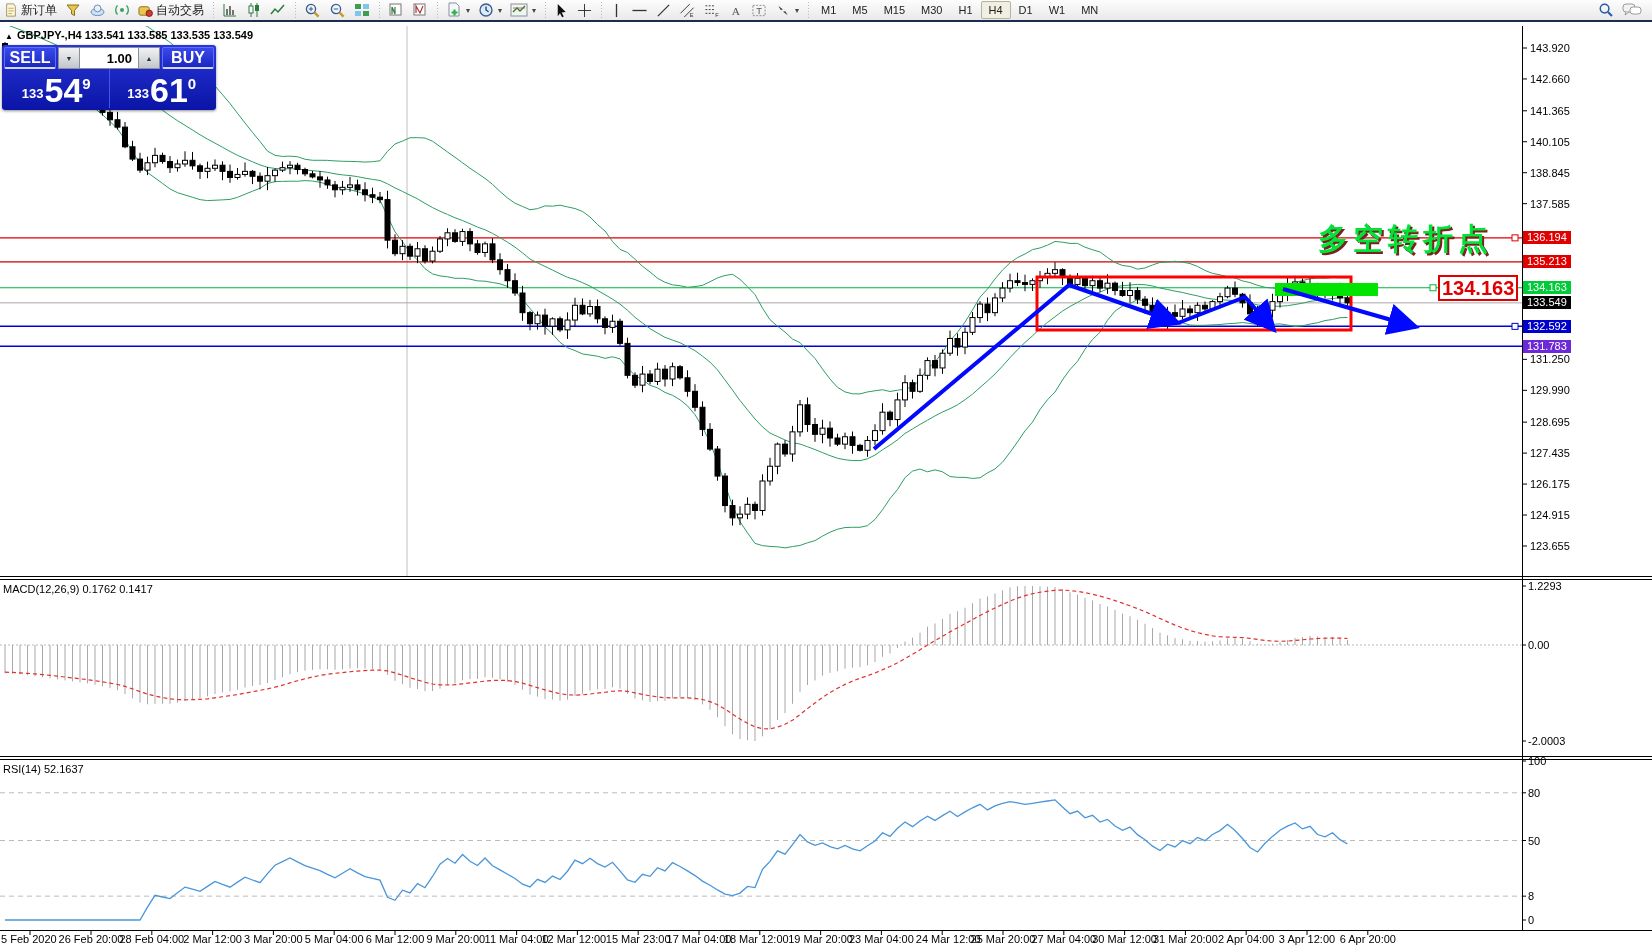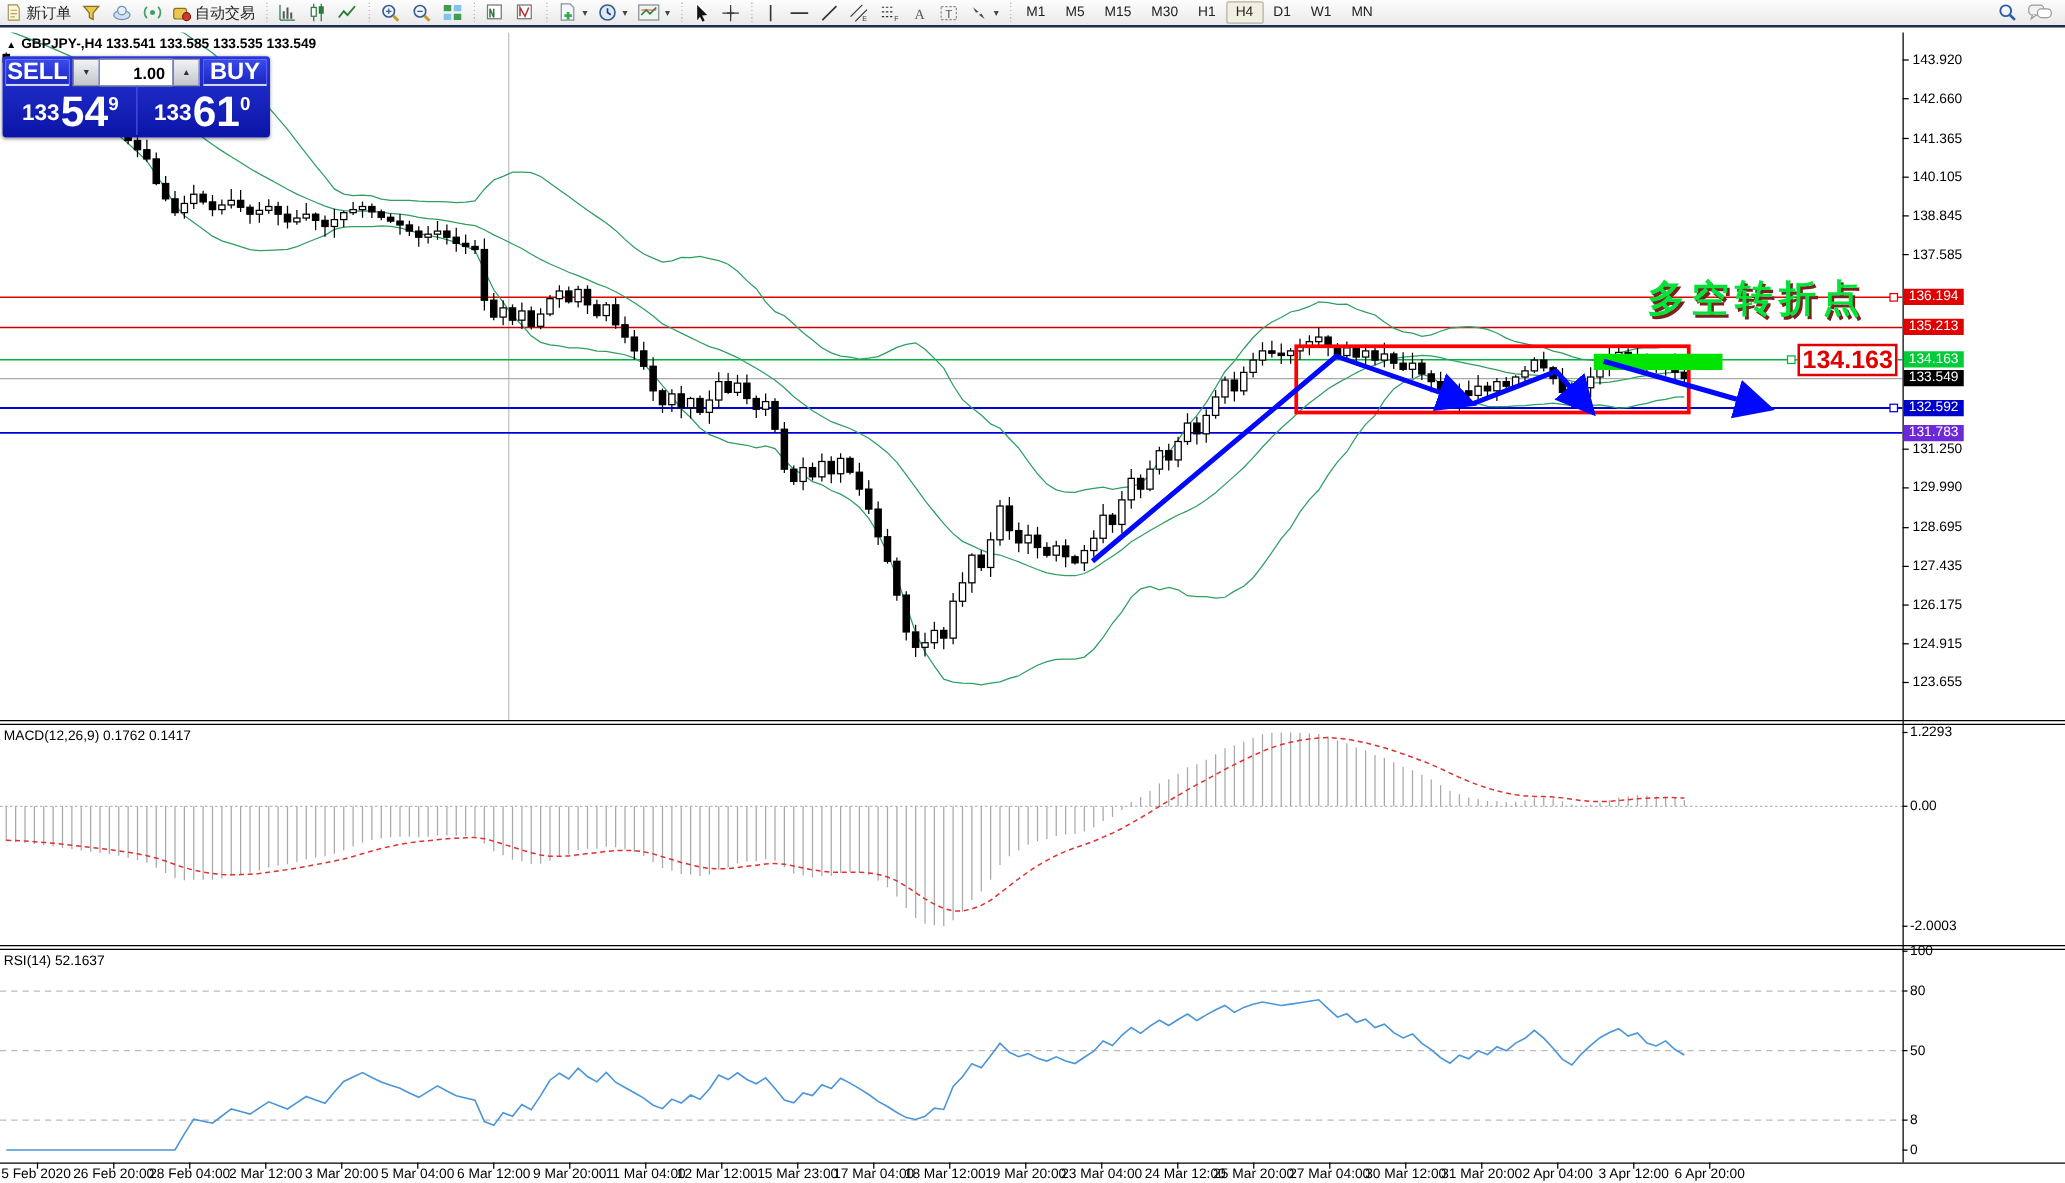--- a/index.html
+++ b/index.html
@@ -33,7 +33,7 @@
     box-sizing:border-box;padding:2px}
   .tp-row{display:flex;height:22px;gap:2px}
   .tp-btn{flex:0 0 50px;display:flex;align-items:center;justify-content:center;
-    color:#fff;font-size:19px;font-weight:bold;background:linear-gradient(#3a49ea,#1a27c0);
+    color:#fff;font-size:16px;font-weight:bold;background:linear-gradient(#3a49ea,#1a27c0);
     border:1px solid #5f6eff;border-bottom:2px solid #cfd6ff;border-radius:2px}
   .vol-wrap{flex:1;display:flex}
   .vol-btn{width:20px;display:flex;align-items:center;justify-content:center;font-size:7px;color:#234;

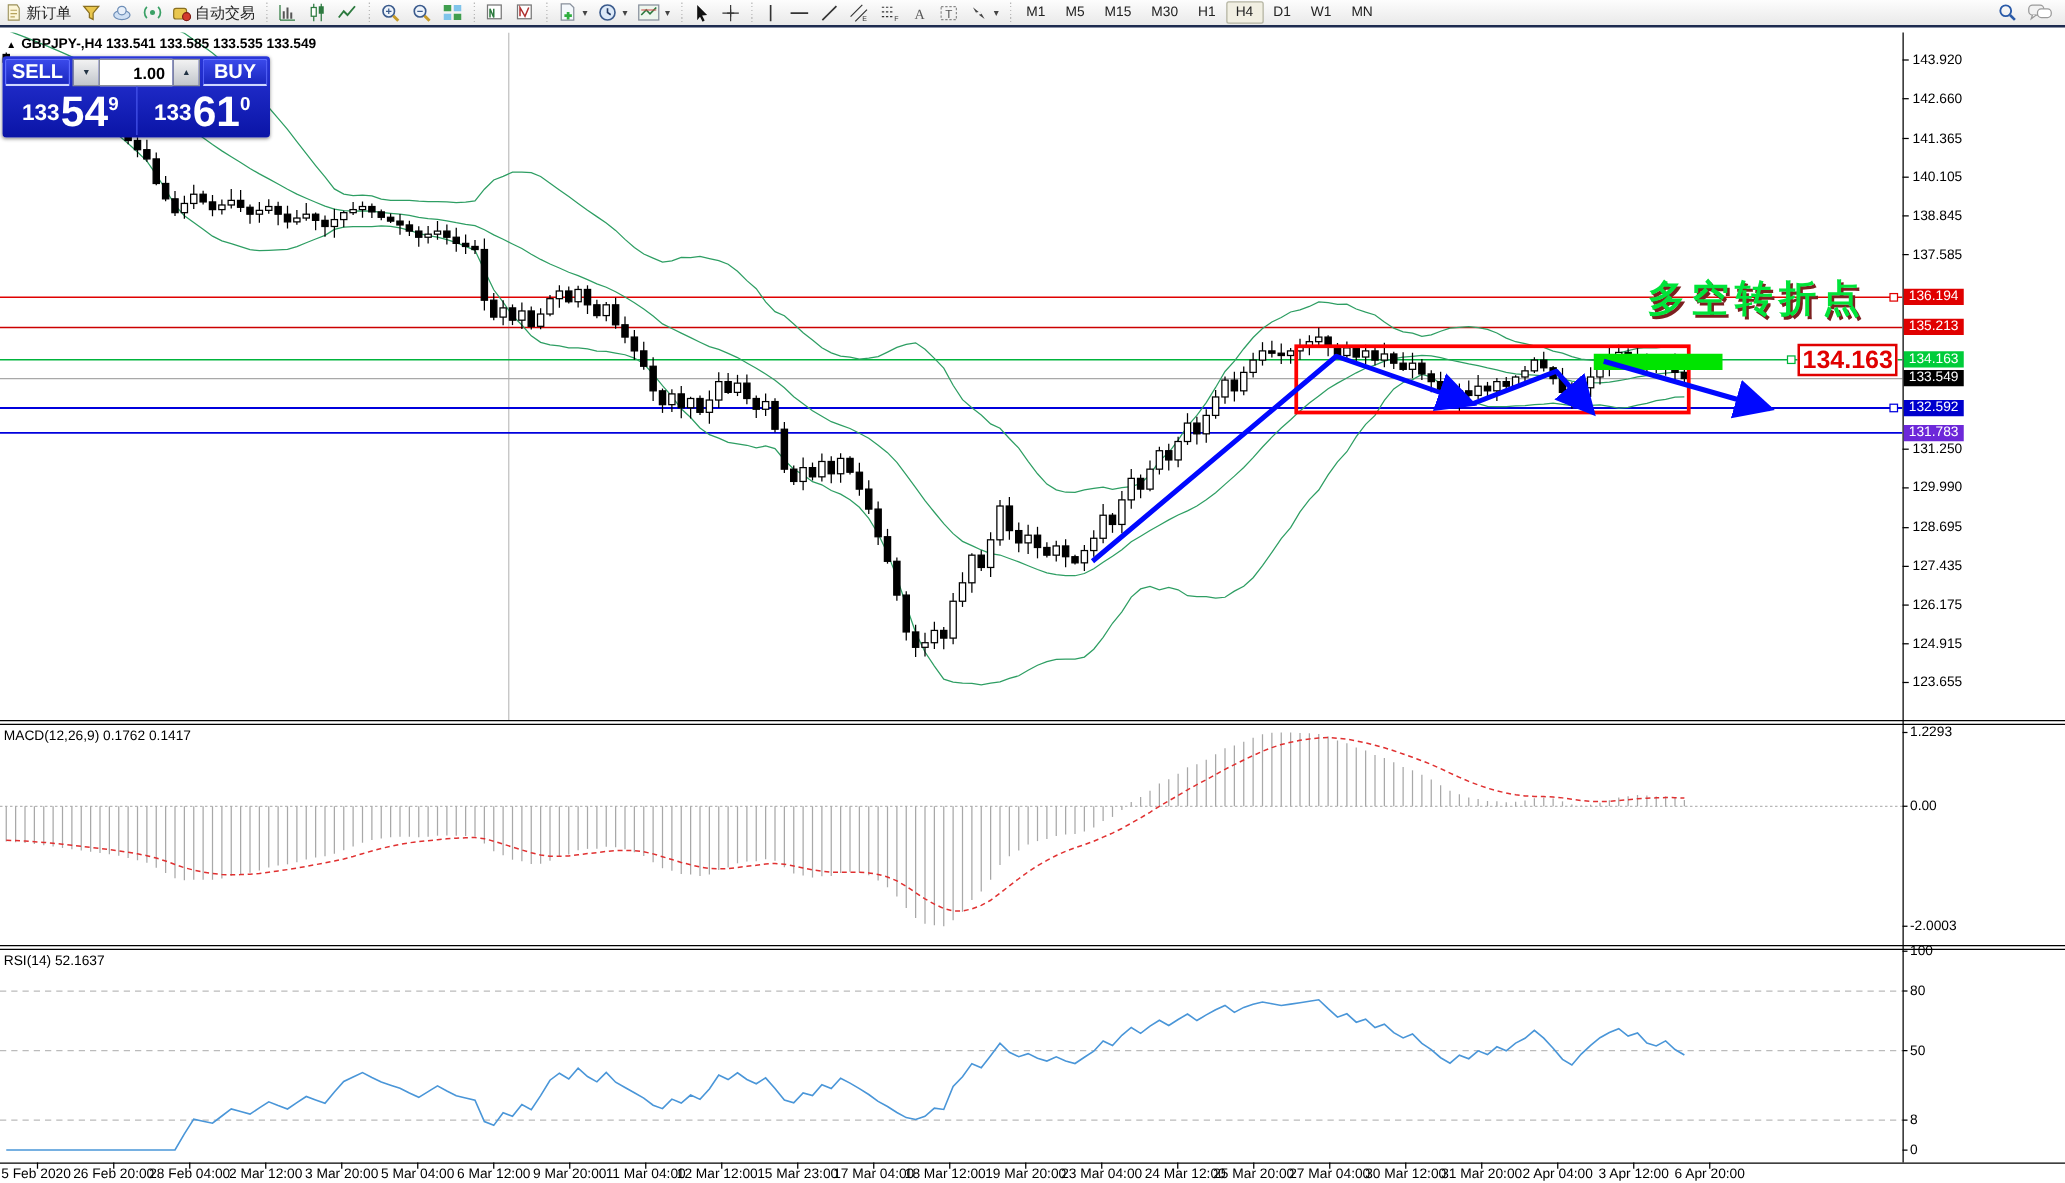--- a/index.html
+++ b/index.html
@@ -43,7 +43,7 @@
   .tp-prices{display:flex;height:39px}
   .tp-price{flex:1;display:flex;align-items:flex-end;justify-content:center;color:#fff;padding-bottom:3px}
   .tp-price.right{border-left:1px solid #4654ec}
-  .tp-small{font-size:18px;font-weight:bold;margin:0 1px 4px 0}
+  .tp-small{font-size:13px;font-weight:bold;margin:0 1px 4px 0}
   .tp-main{font-size:34px;font-weight:bold;line-height:30px}
   .tp-sup{font-size:15px;font-weight:bold;margin-bottom:13px}
   

